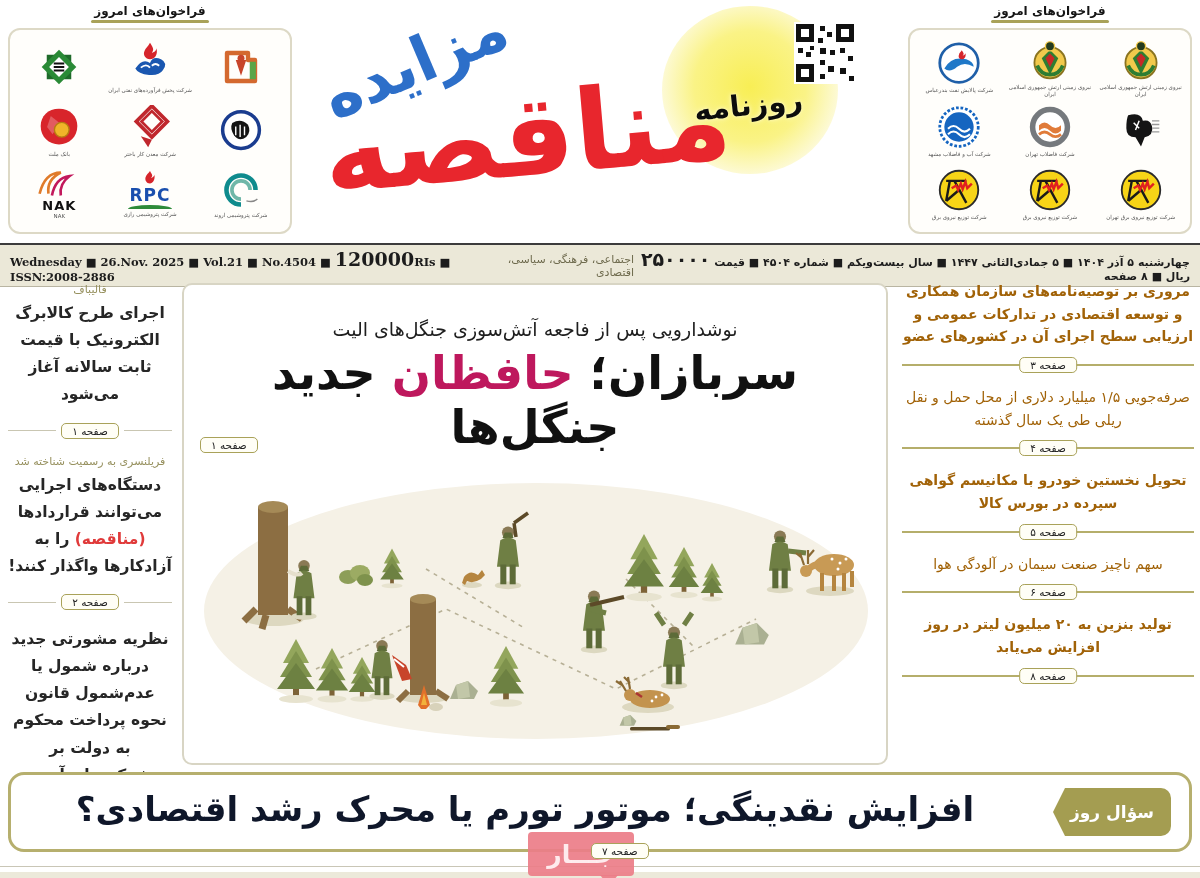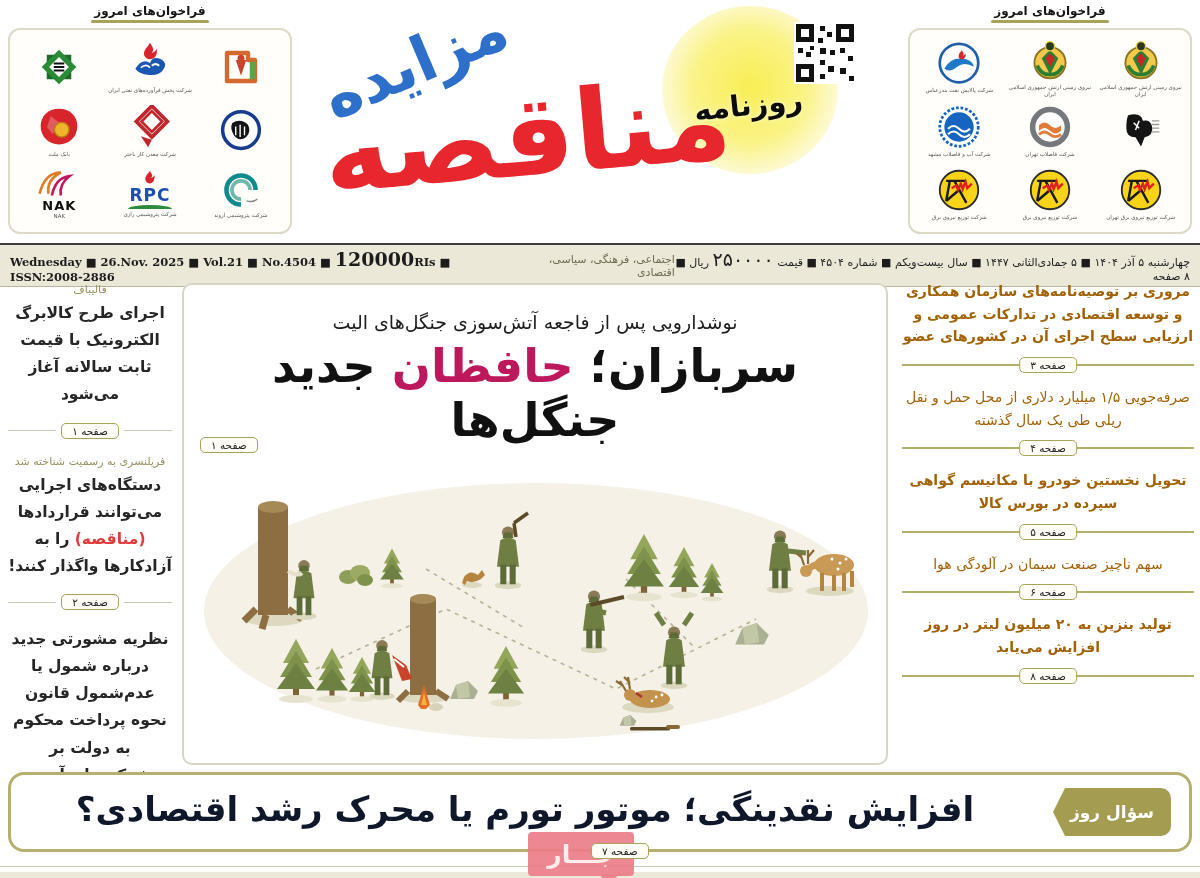--- a/index.html
+++ b/index.html
@@ -44,7 +44,7 @@
   .dl-latin { font-family:"DejaVu Serif", serif; font-size:11.5px; font-weight:bold; color:#1c1c1c; }
   .dl-latin .big { font-size:19px; }
   .dl-subjects { font-size:11px; color:#6f6b4e; direction:rtl; }
-  .dl-persian { direction:rtl; font-size:11px; font-weight:normal; color:#1c1c1c; }
+  .dl-persian { direction:rtl; font-size:11px; font-weight:bold; color:#1c1c1c; }
   .dl-persian .big { font-size:19px; }
   
   .pbadge {

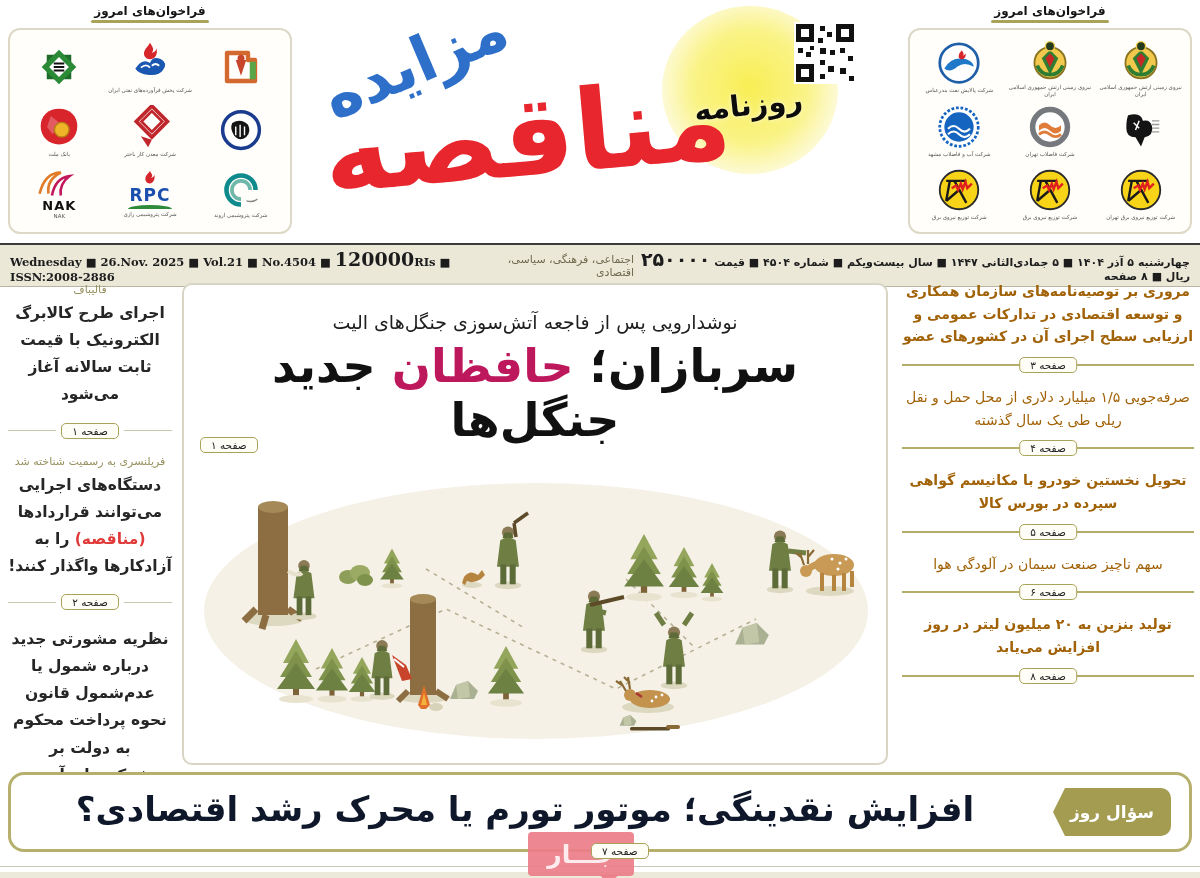--- a/index.html
+++ b/index.html
@@ -63,7 +63,7 @@
     position:absolute; left:182px; top:283px; width:706px; height:482px;
     border:2px solid #d8d5c4; border-radius:10px; background:#fff;
   }
-  .ms-kicker { margin-top:26px; text-align:center; font-size:19px; color:#1e1e1e; direction:rtl; }
+  .ms-kicker { margin-top:33px; text-align:center; font-size:19px; color:#1e1e1e; direction:rtl; }
   .ms-headline { margin-top:6px; text-align:center; direction:rtl; font-size:46px; font-weight:bold; color:#111; }
   .ms-headline .hl { color:#be185d; }
   .ms-badge { position:absolute; left:16px; top:152px; }

